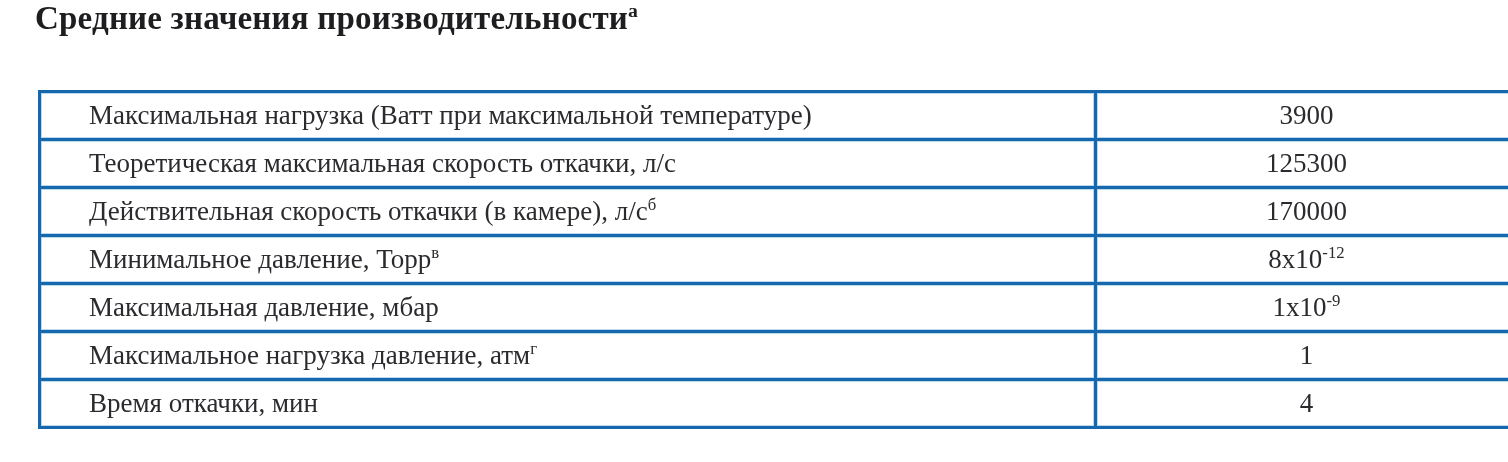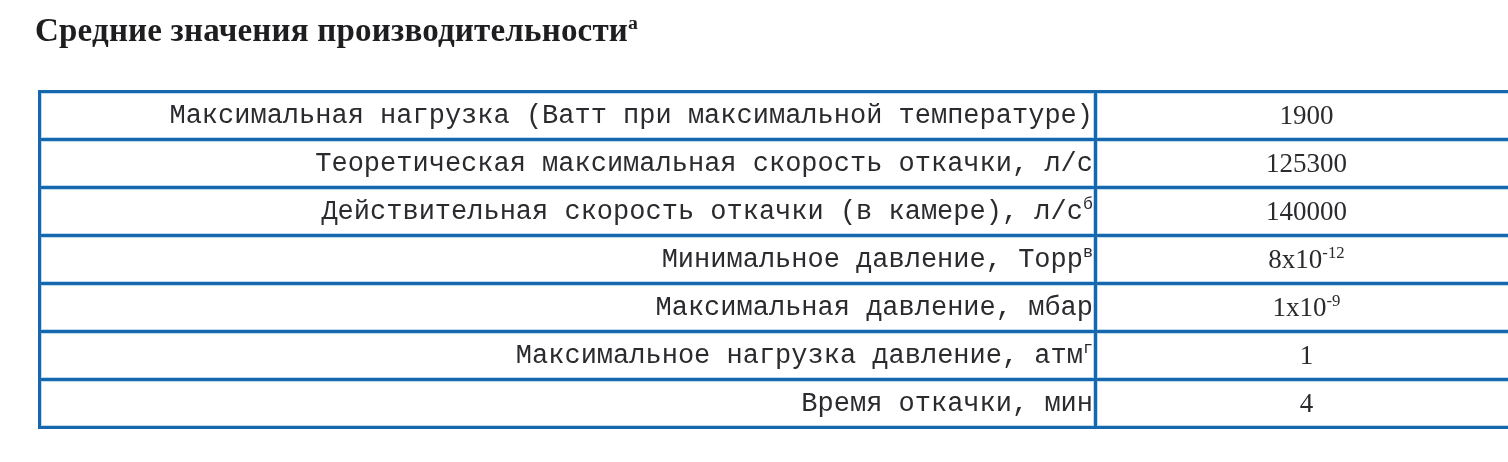--- a/index.html
+++ b/index.html
@@ -21,7 +21,7 @@
   .page-title {
     position: absolute;
     left: 35px;
-    top: 12px;
+    top: 0;
     font-size: 33px;
     font-weight: bold;
     color: #1e1d20;

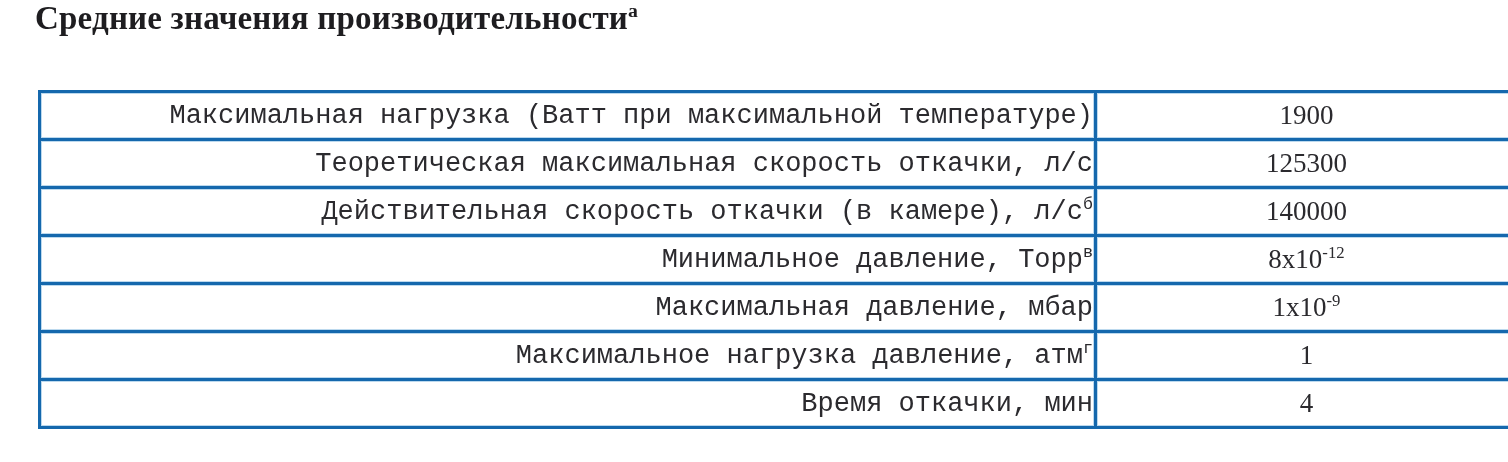--- a/index.html
+++ b/index.html
@@ -54,9 +54,8 @@
   }
   td.label-cell {
     width: 1004px;
-    text-align: right;
+    text-align: left;
     padding-left: 48px;
-    font-family: Liberation Mono, monospace;
   }
   td.value-cell {
     width: 407px;

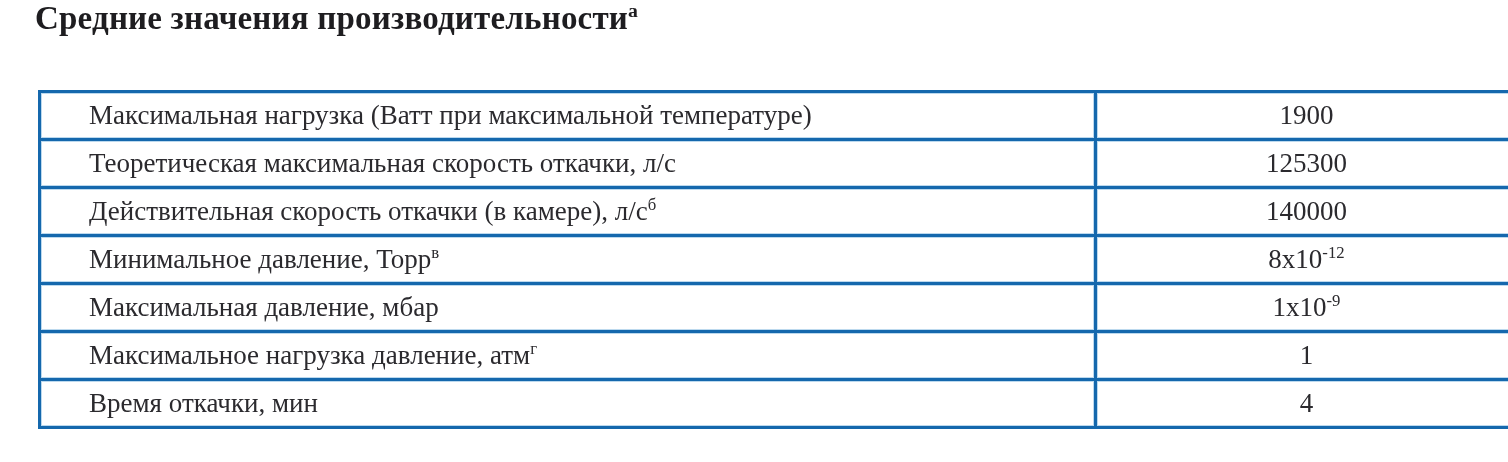--- a/index.html
+++ b/index.html
@@ -79,7 +79,7 @@
     <tbody>
       <tr>
         <td class="label-cell"><span>Максимальная нагрузка (Ватт при максимальной температуре)</span><sup></sup></td>
-        <td class="value-cell"><span>1900</span><sup></sup></td>
+        <td class="value-cell"><span>3900</span><sup></sup></td>
       </tr>
       <tr>
         <td class="label-cell"><span>Теоретическая максимальная скорость откачки, л/с</span><sup></sup></td>

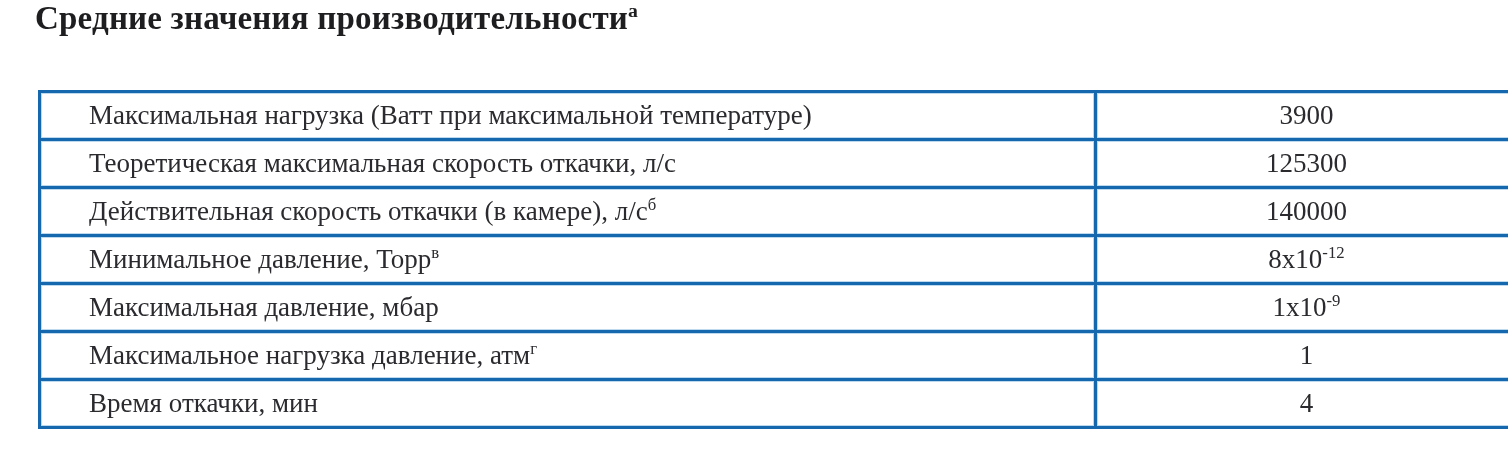--- a/index.html
+++ b/index.html
@@ -87,7 +87,7 @@
       </tr>
       <tr>
         <td class="label-cell"><span>Действительная скорость откачки (в камере), л/с</span><sup>б</sup></td>
-        <td class="value-cell"><span>140000</span><sup></sup></td>
+        <td class="value-cell"><span>170000</span><sup></sup></td>
       </tr>
       <tr>
         <td class="label-cell"><span>Минимальное давление, Торр</span><sup>в</sup></td>

